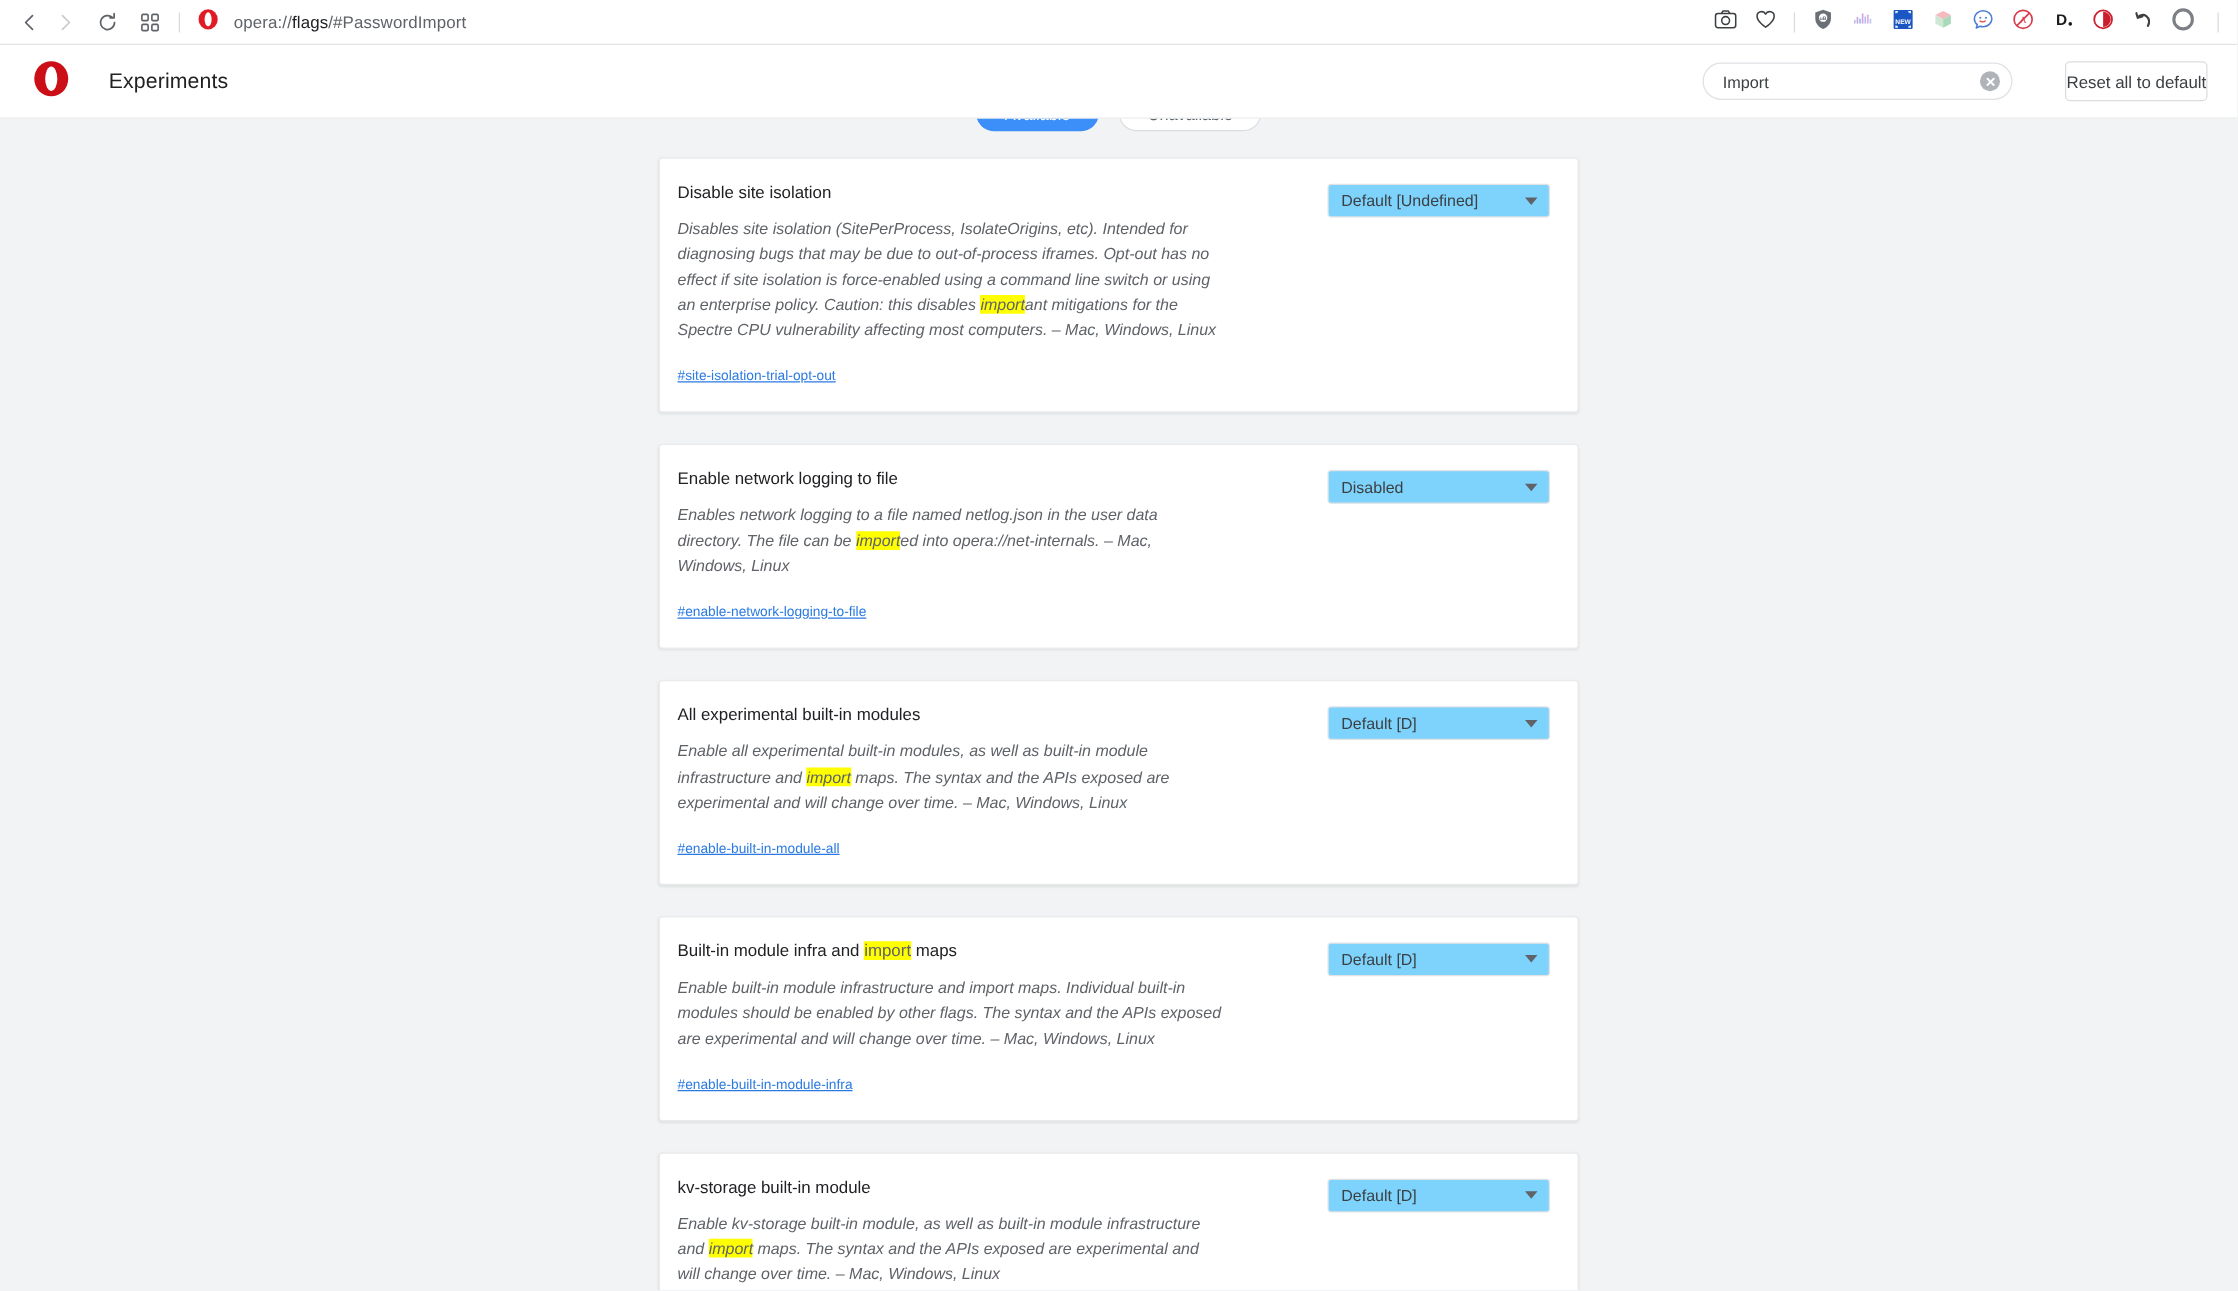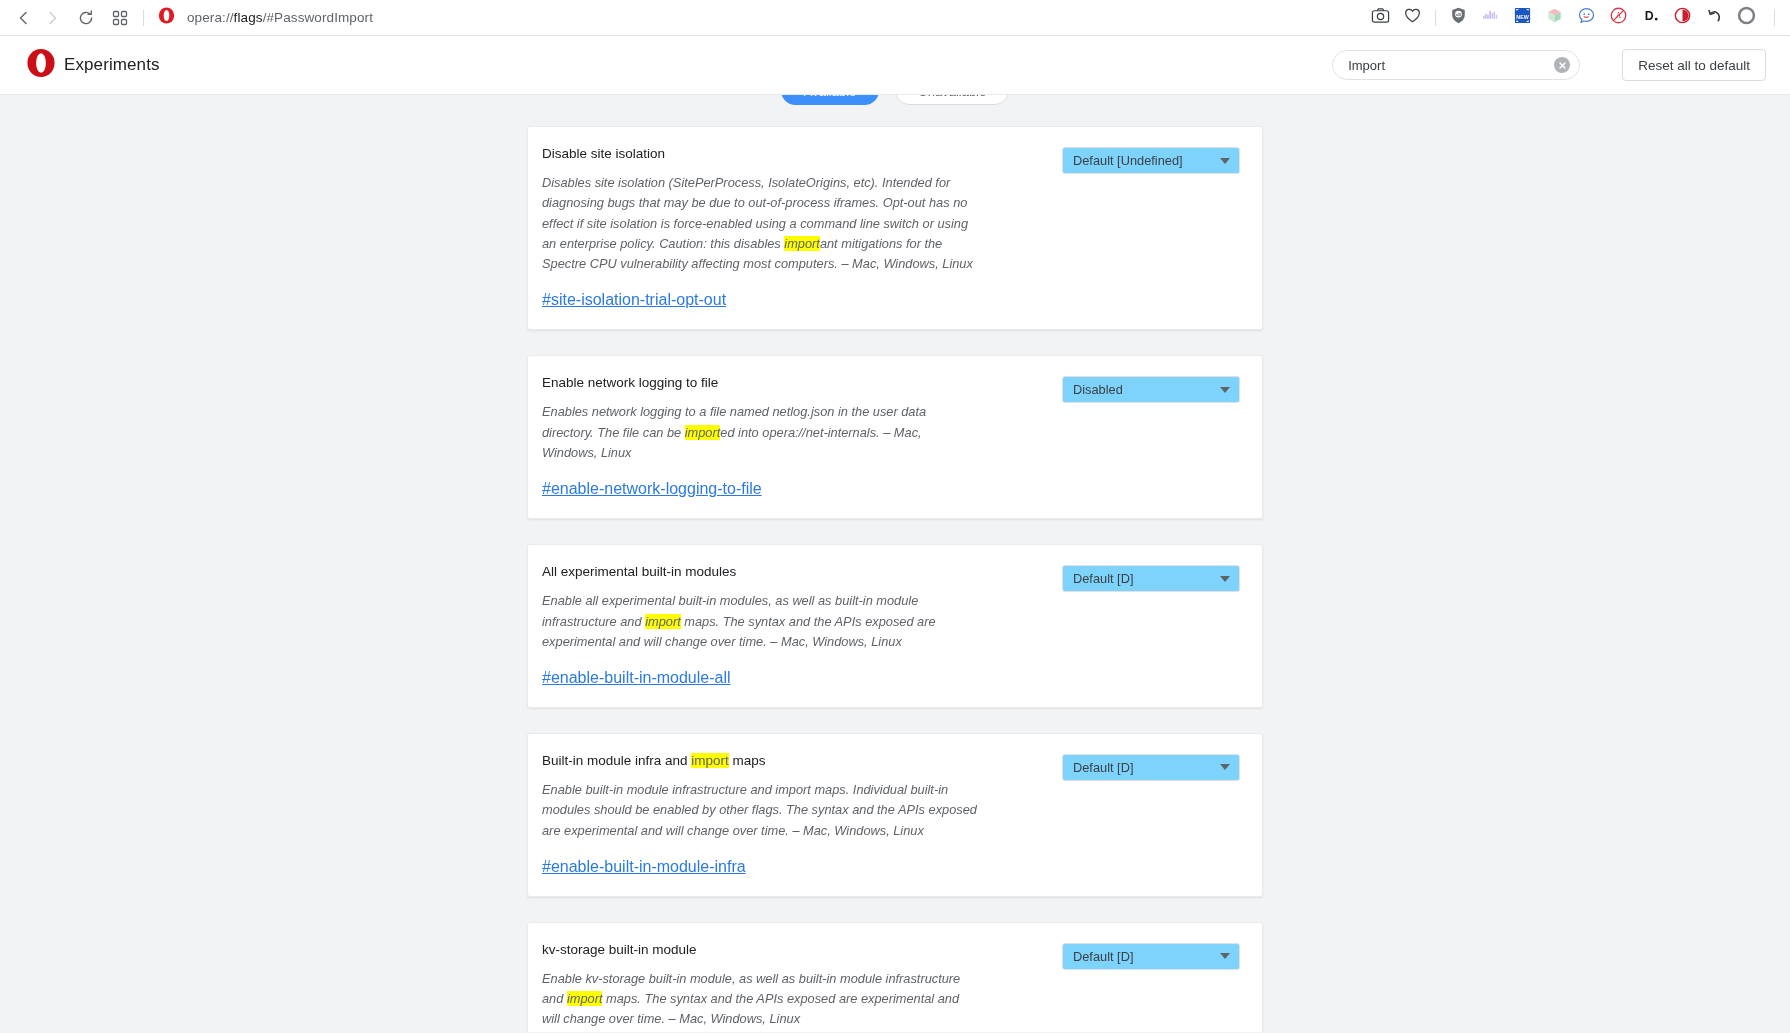--- a/index.html
+++ b/index.html
@@ -92,7 +92,7 @@
   .brand {
     display: flex;
     align-items: center;
-    gap: 8px;
+    gap: 31px;
     flex: none;
   }
   .brand-title {

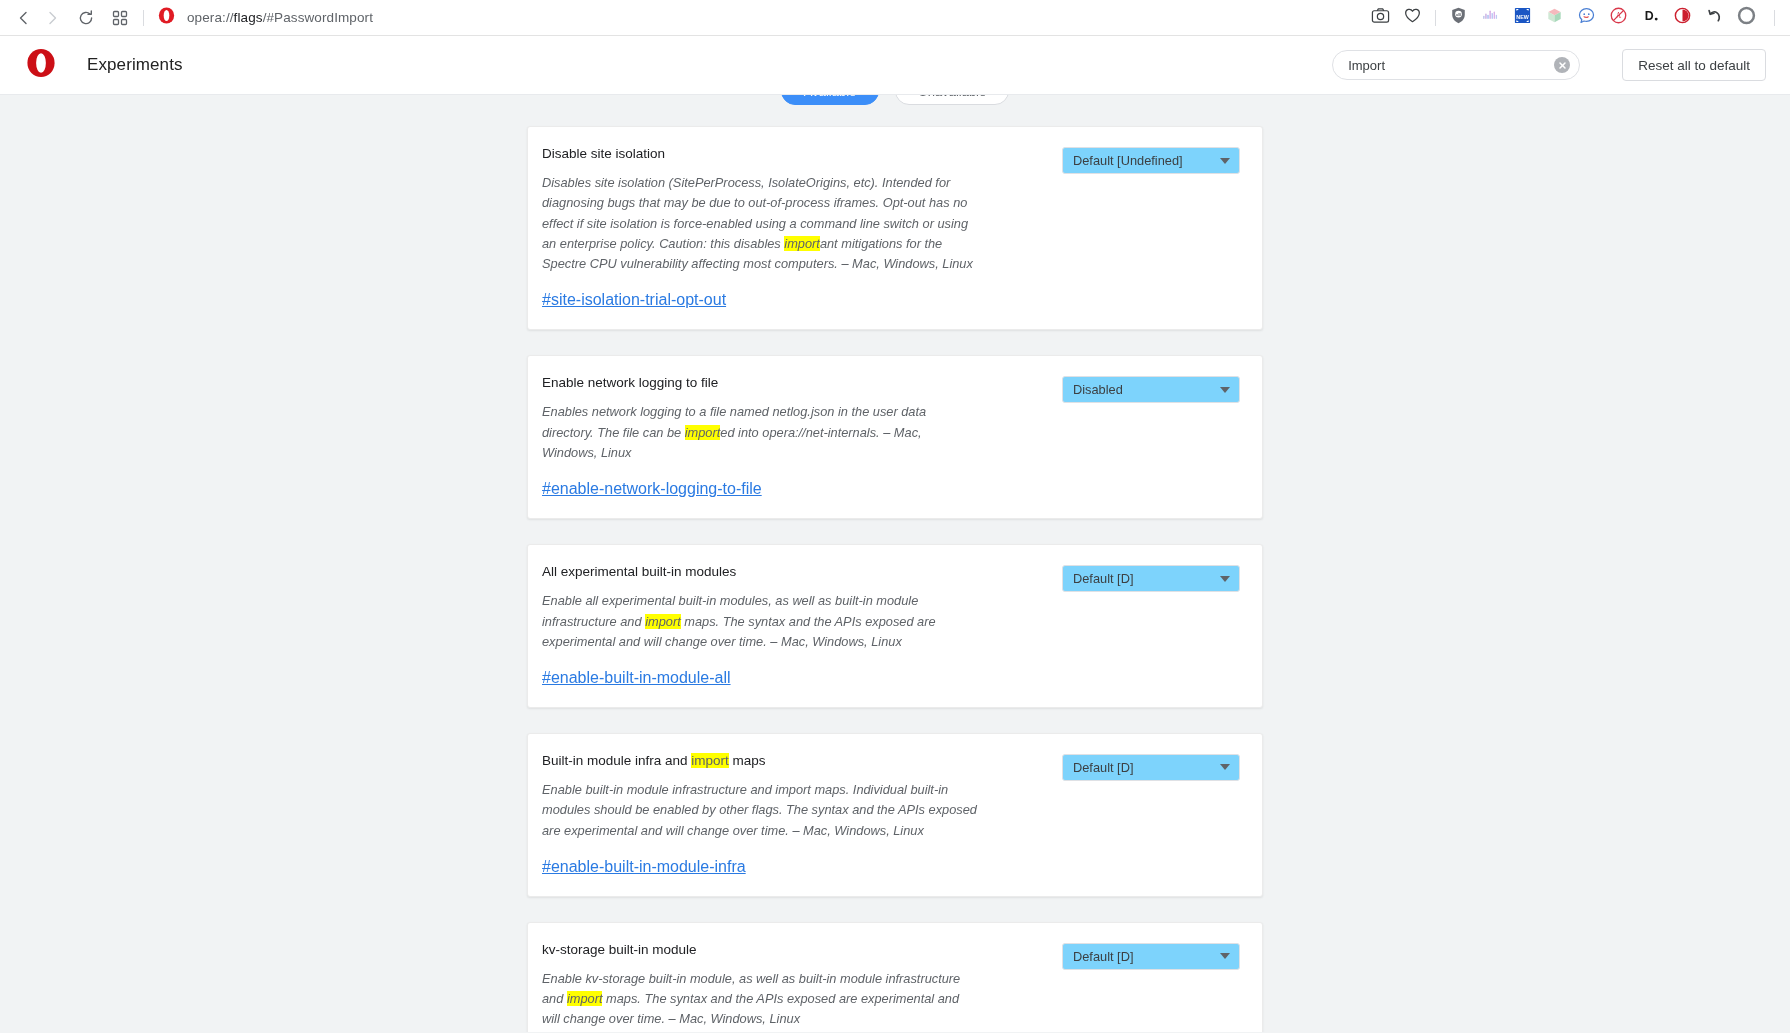--- a/index.html
+++ b/index.html
@@ -144,7 +144,7 @@
     color: #3c4043;
     font-size: 13.5px;
     font-family: "Liberation Sans", sans-serif;
-    padding: 0 15px;
+    padding: 0 0;
     cursor: pointer;
     white-space: nowrap;
     flex: none;

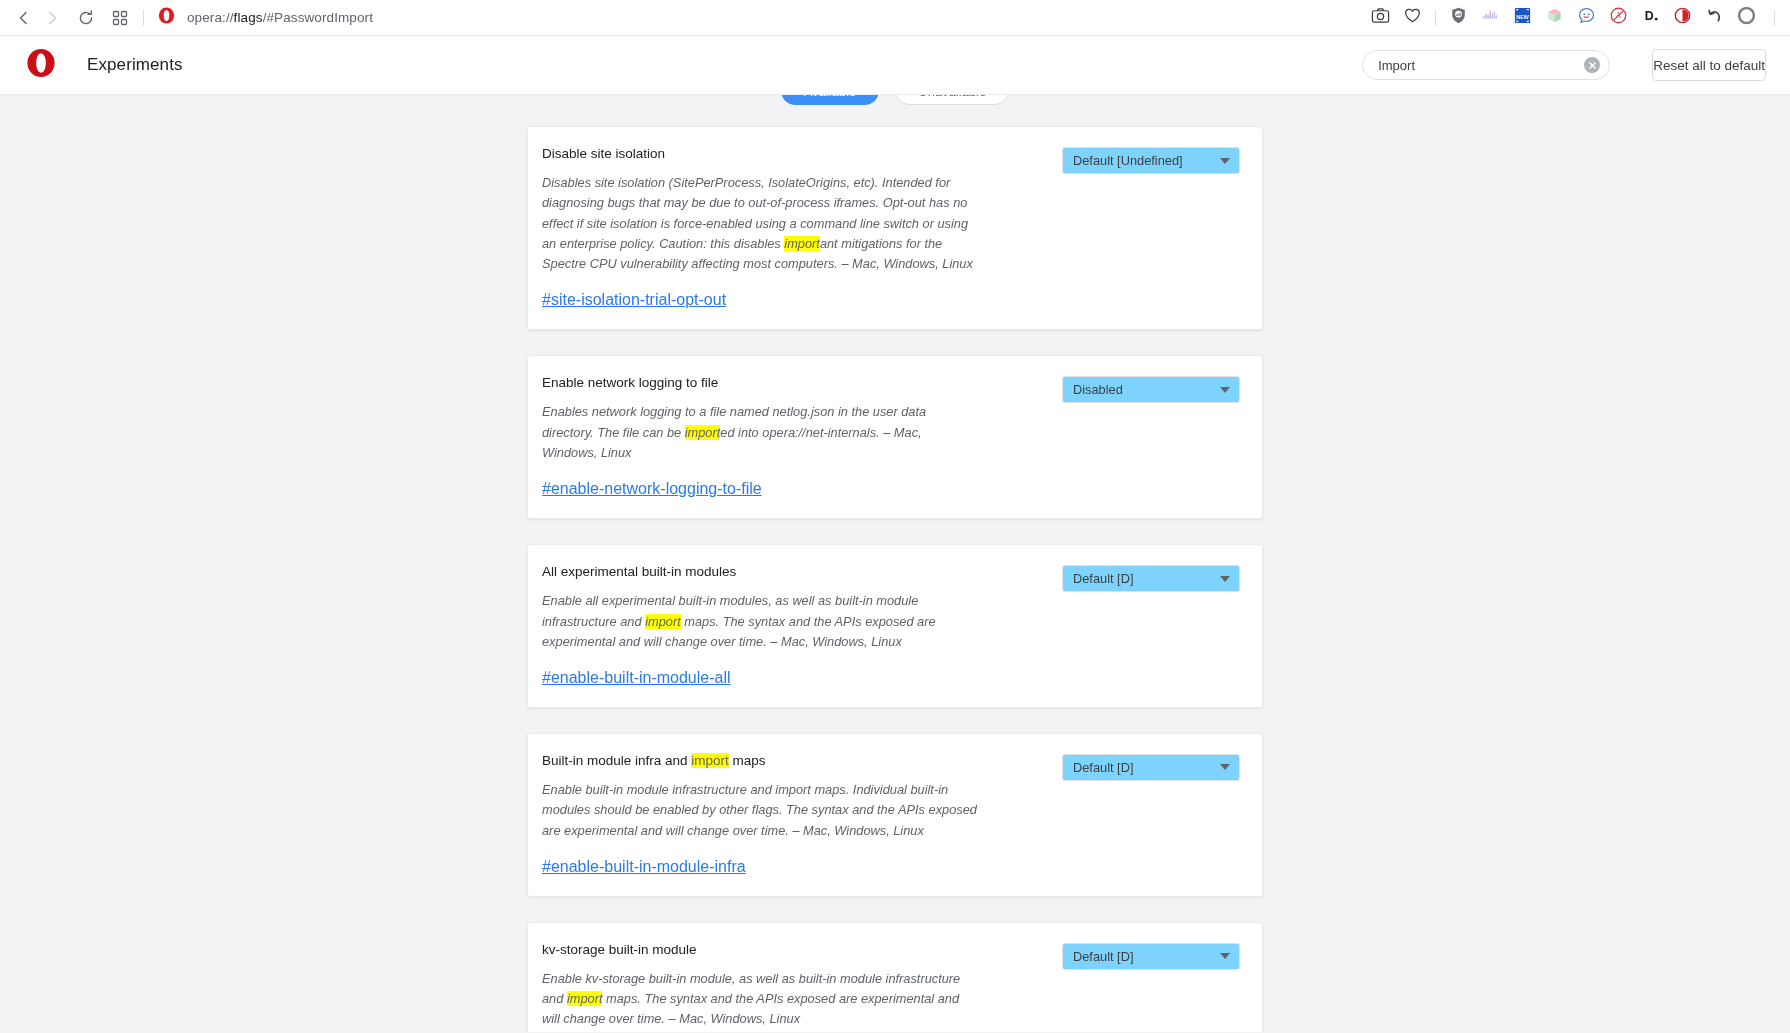--- a/index.html
+++ b/index.html
@@ -221,7 +221,7 @@
     font-style: italic;
   }
   .flag-link {
-    font-size: 16px;
+    font-size: 11px;
     color: #2a7ae2;
     text-decoration: underline;
     cursor: pointer;

